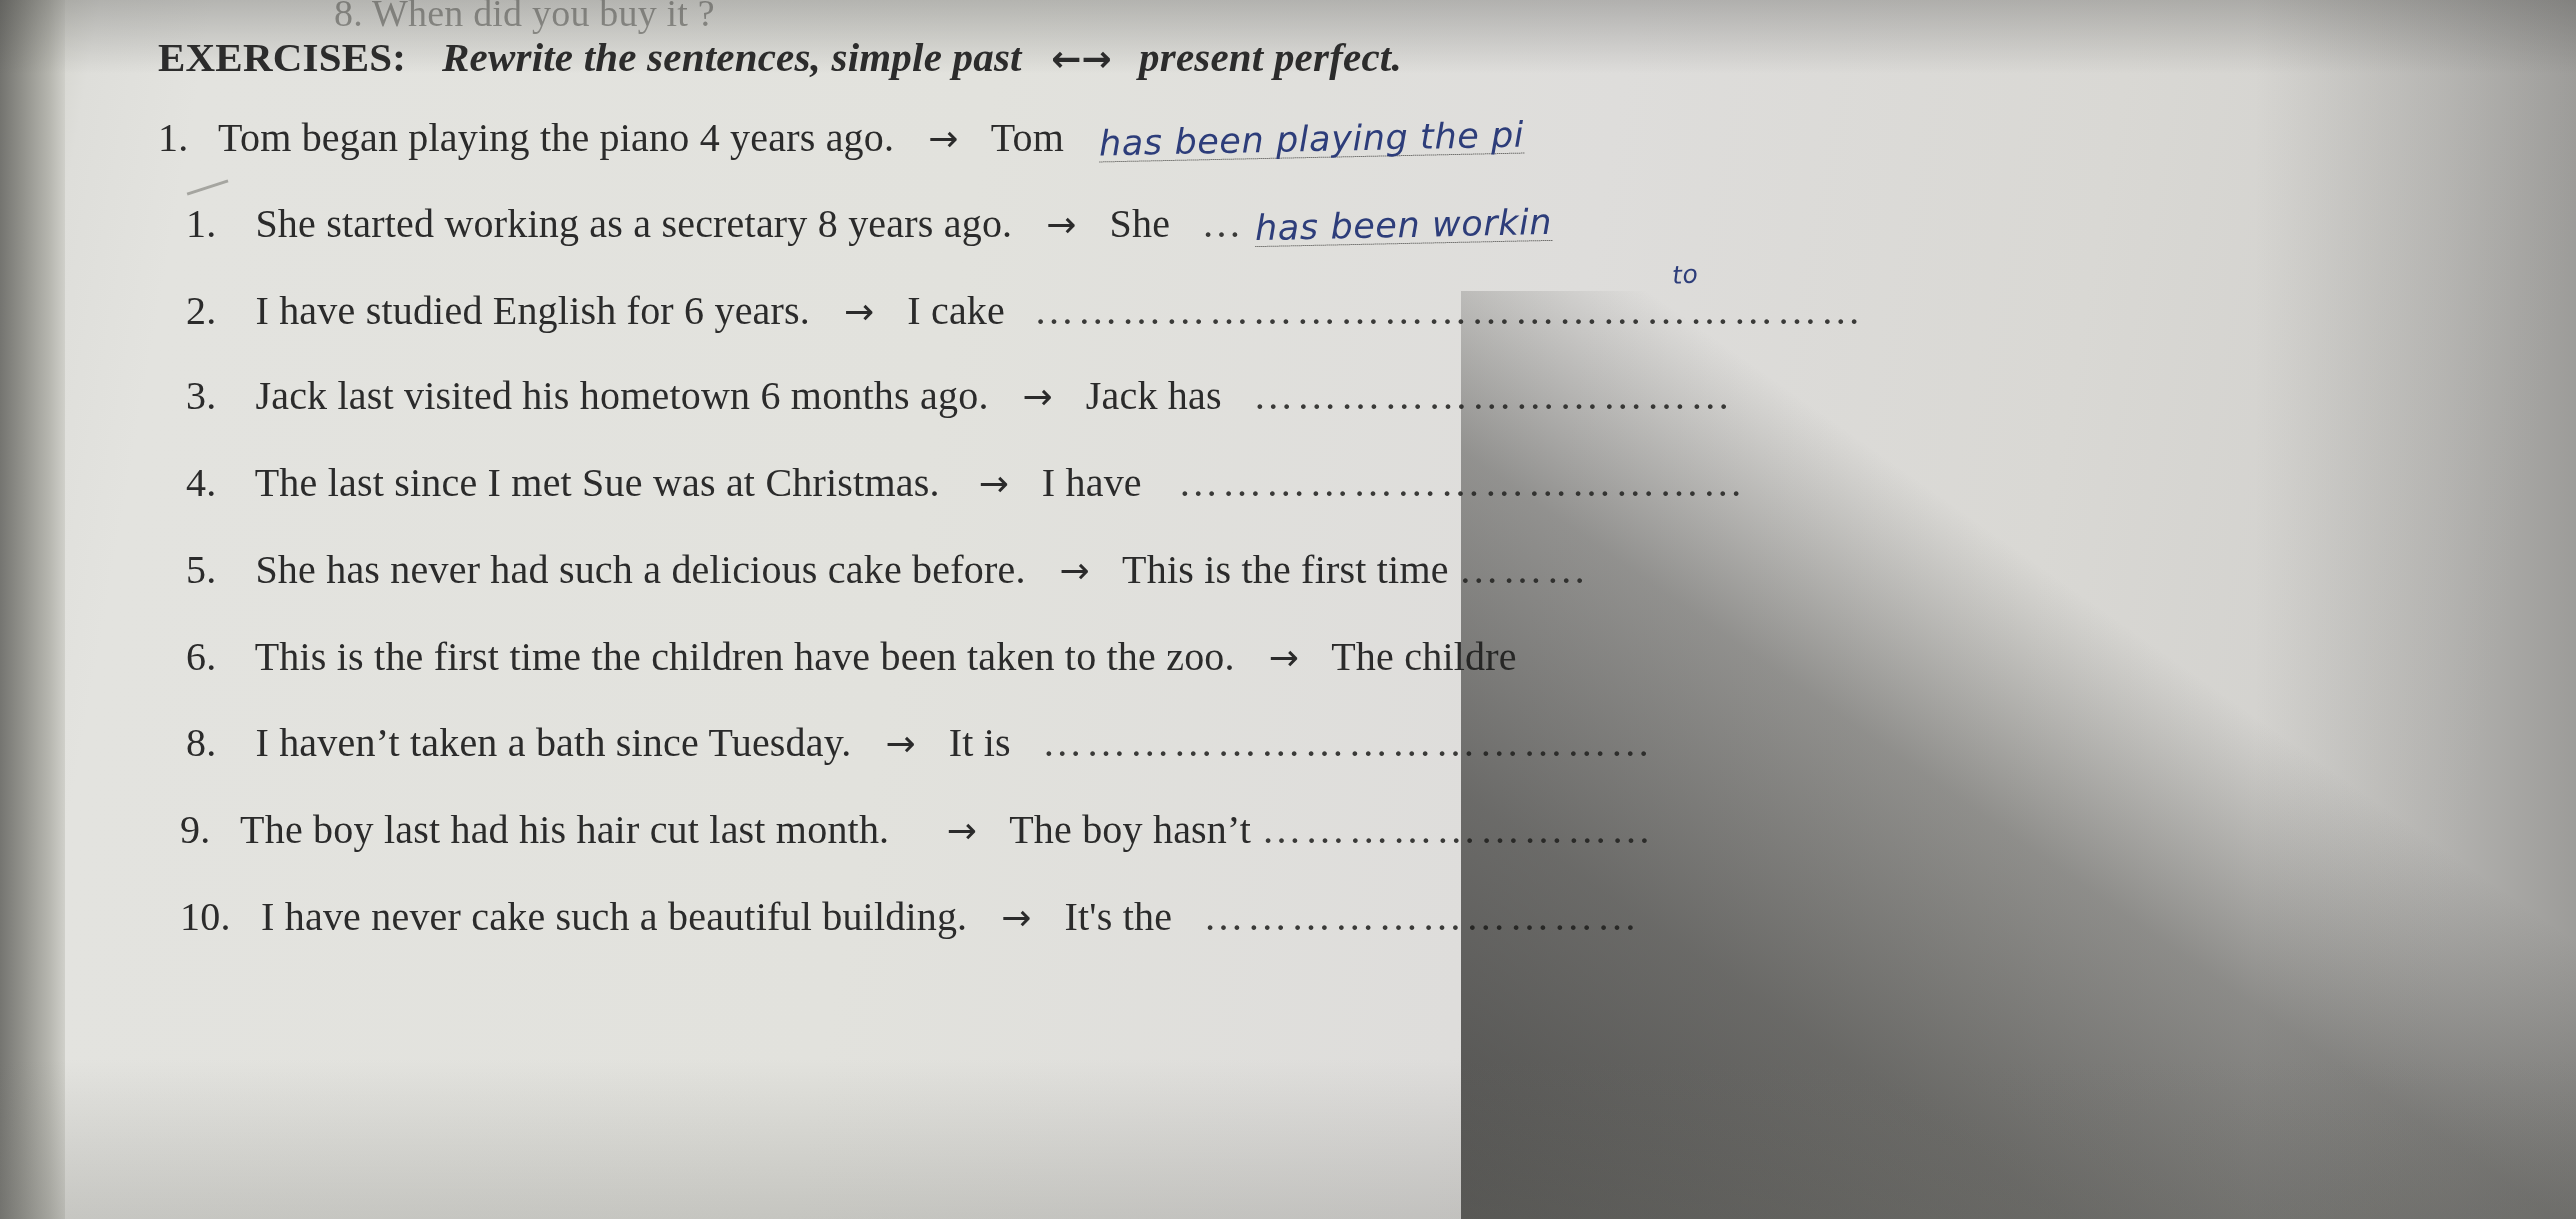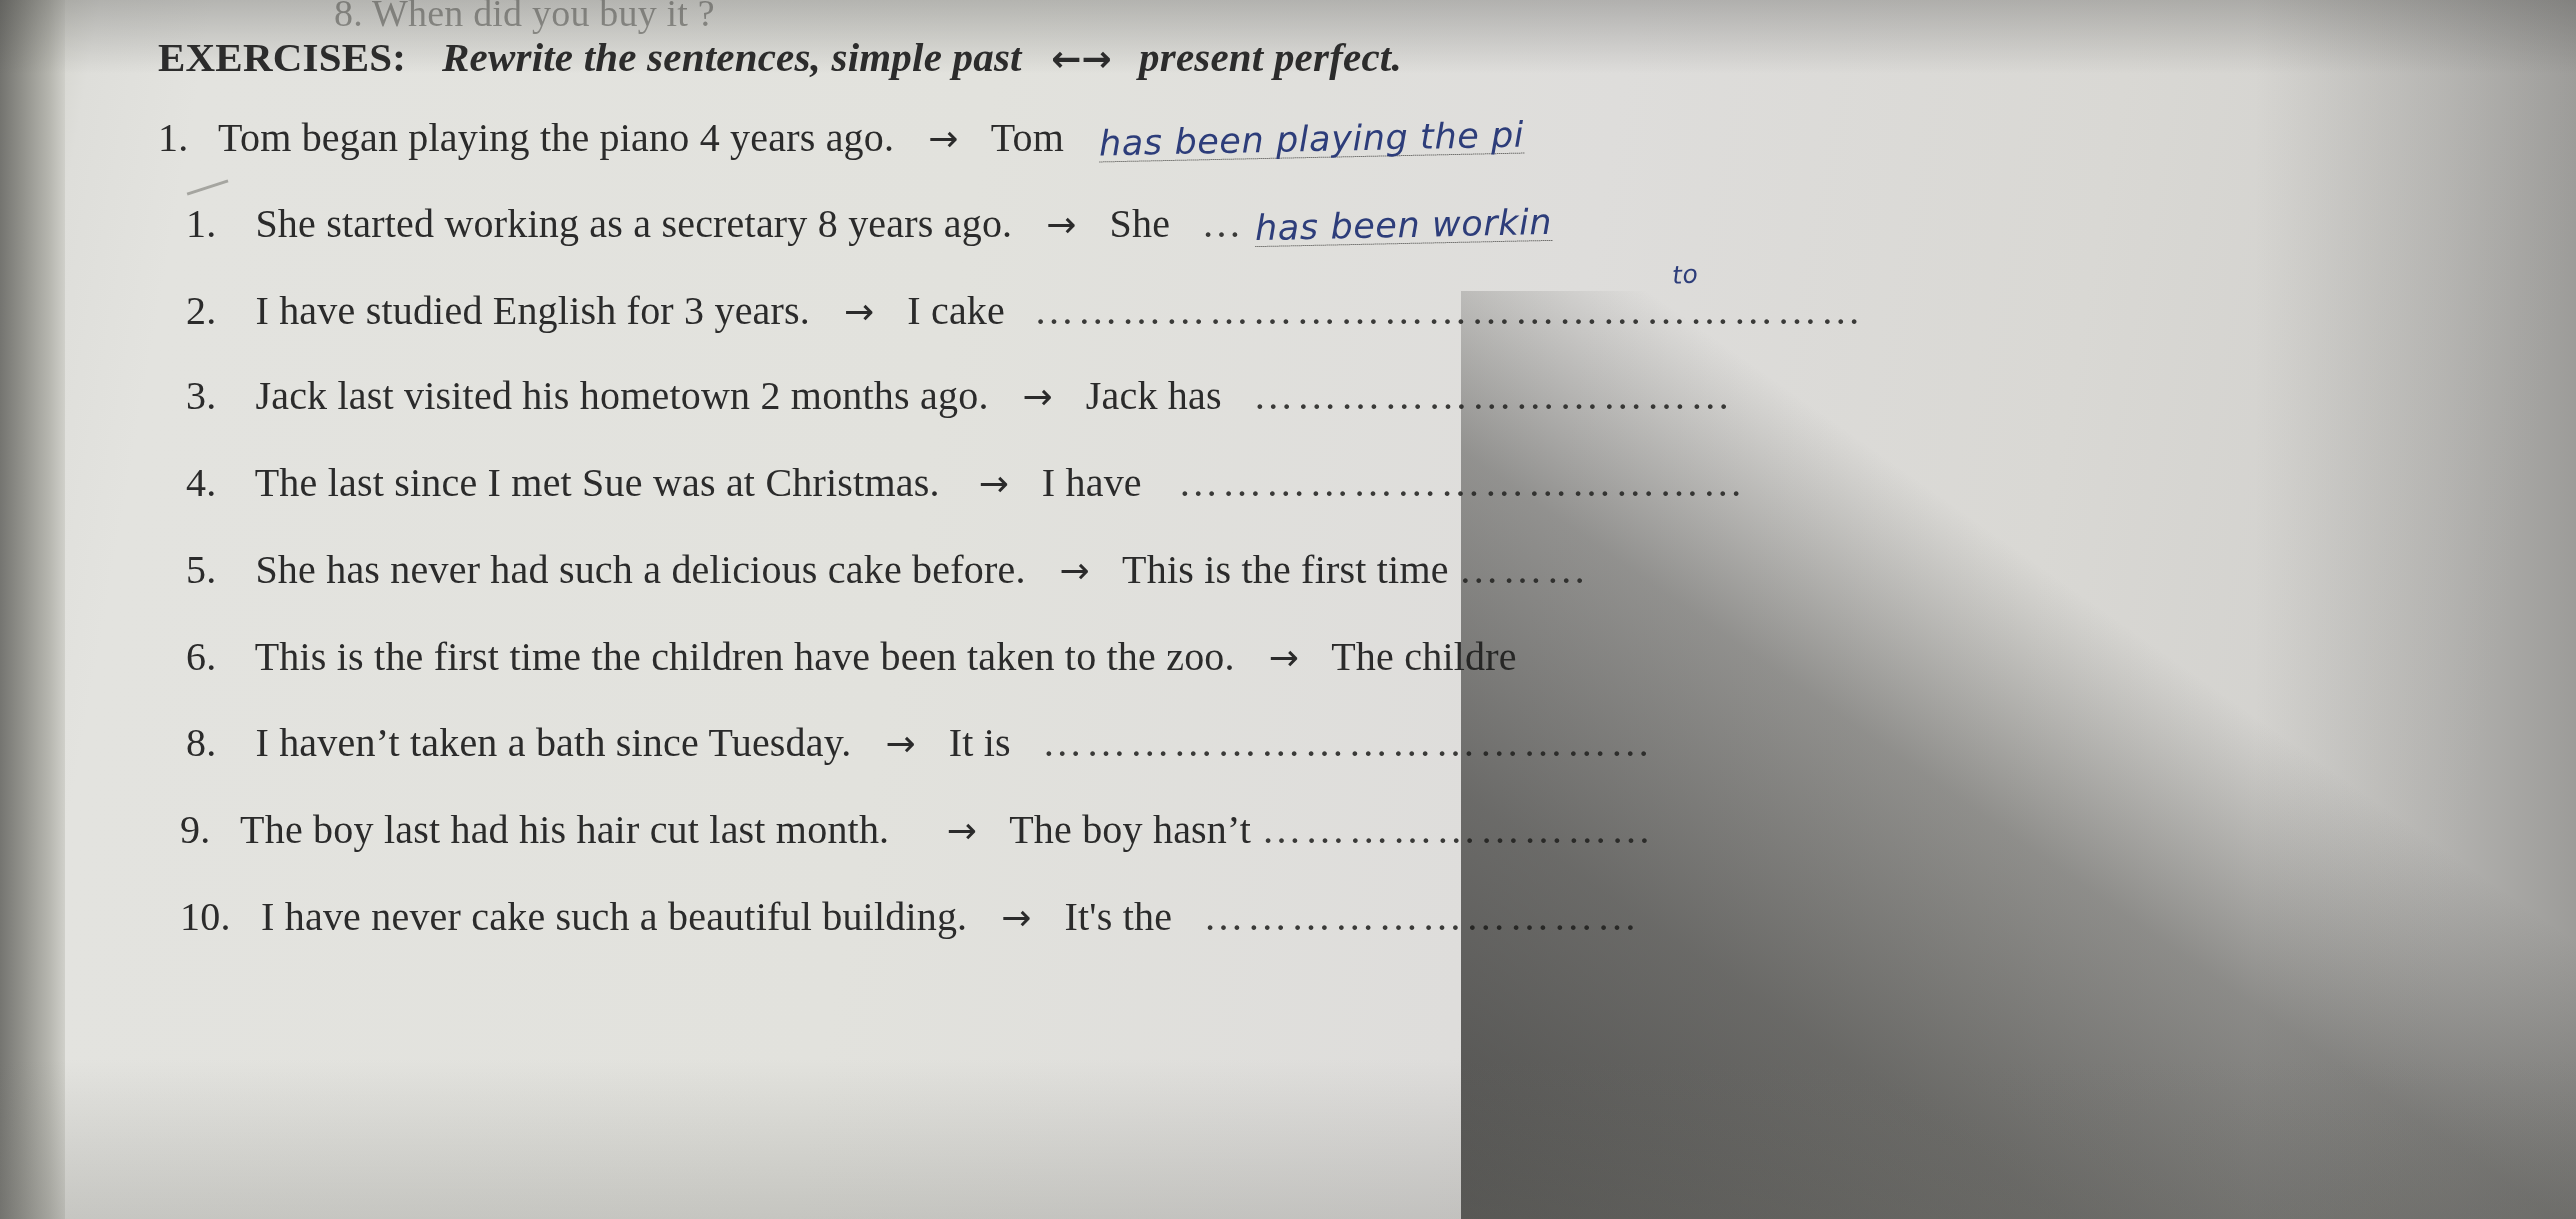--- a/index.html
+++ b/index.html
@@ -180,7 +180,7 @@
     <div class="line" style="left:186px; top:291px;">
       <span class="num">2.</span>
       <span style="display:inline-block; width:18.6px;"></span>
-      <span>I have studied English for 3 years.</span>
+      <span>I have studied English for 6 years.</span>
       <span style="display:inline-block; width:13.6px;"></span>
       <span class="arrow">→</span>
       <span style="display:inline-block; width:12.4px;"></span>

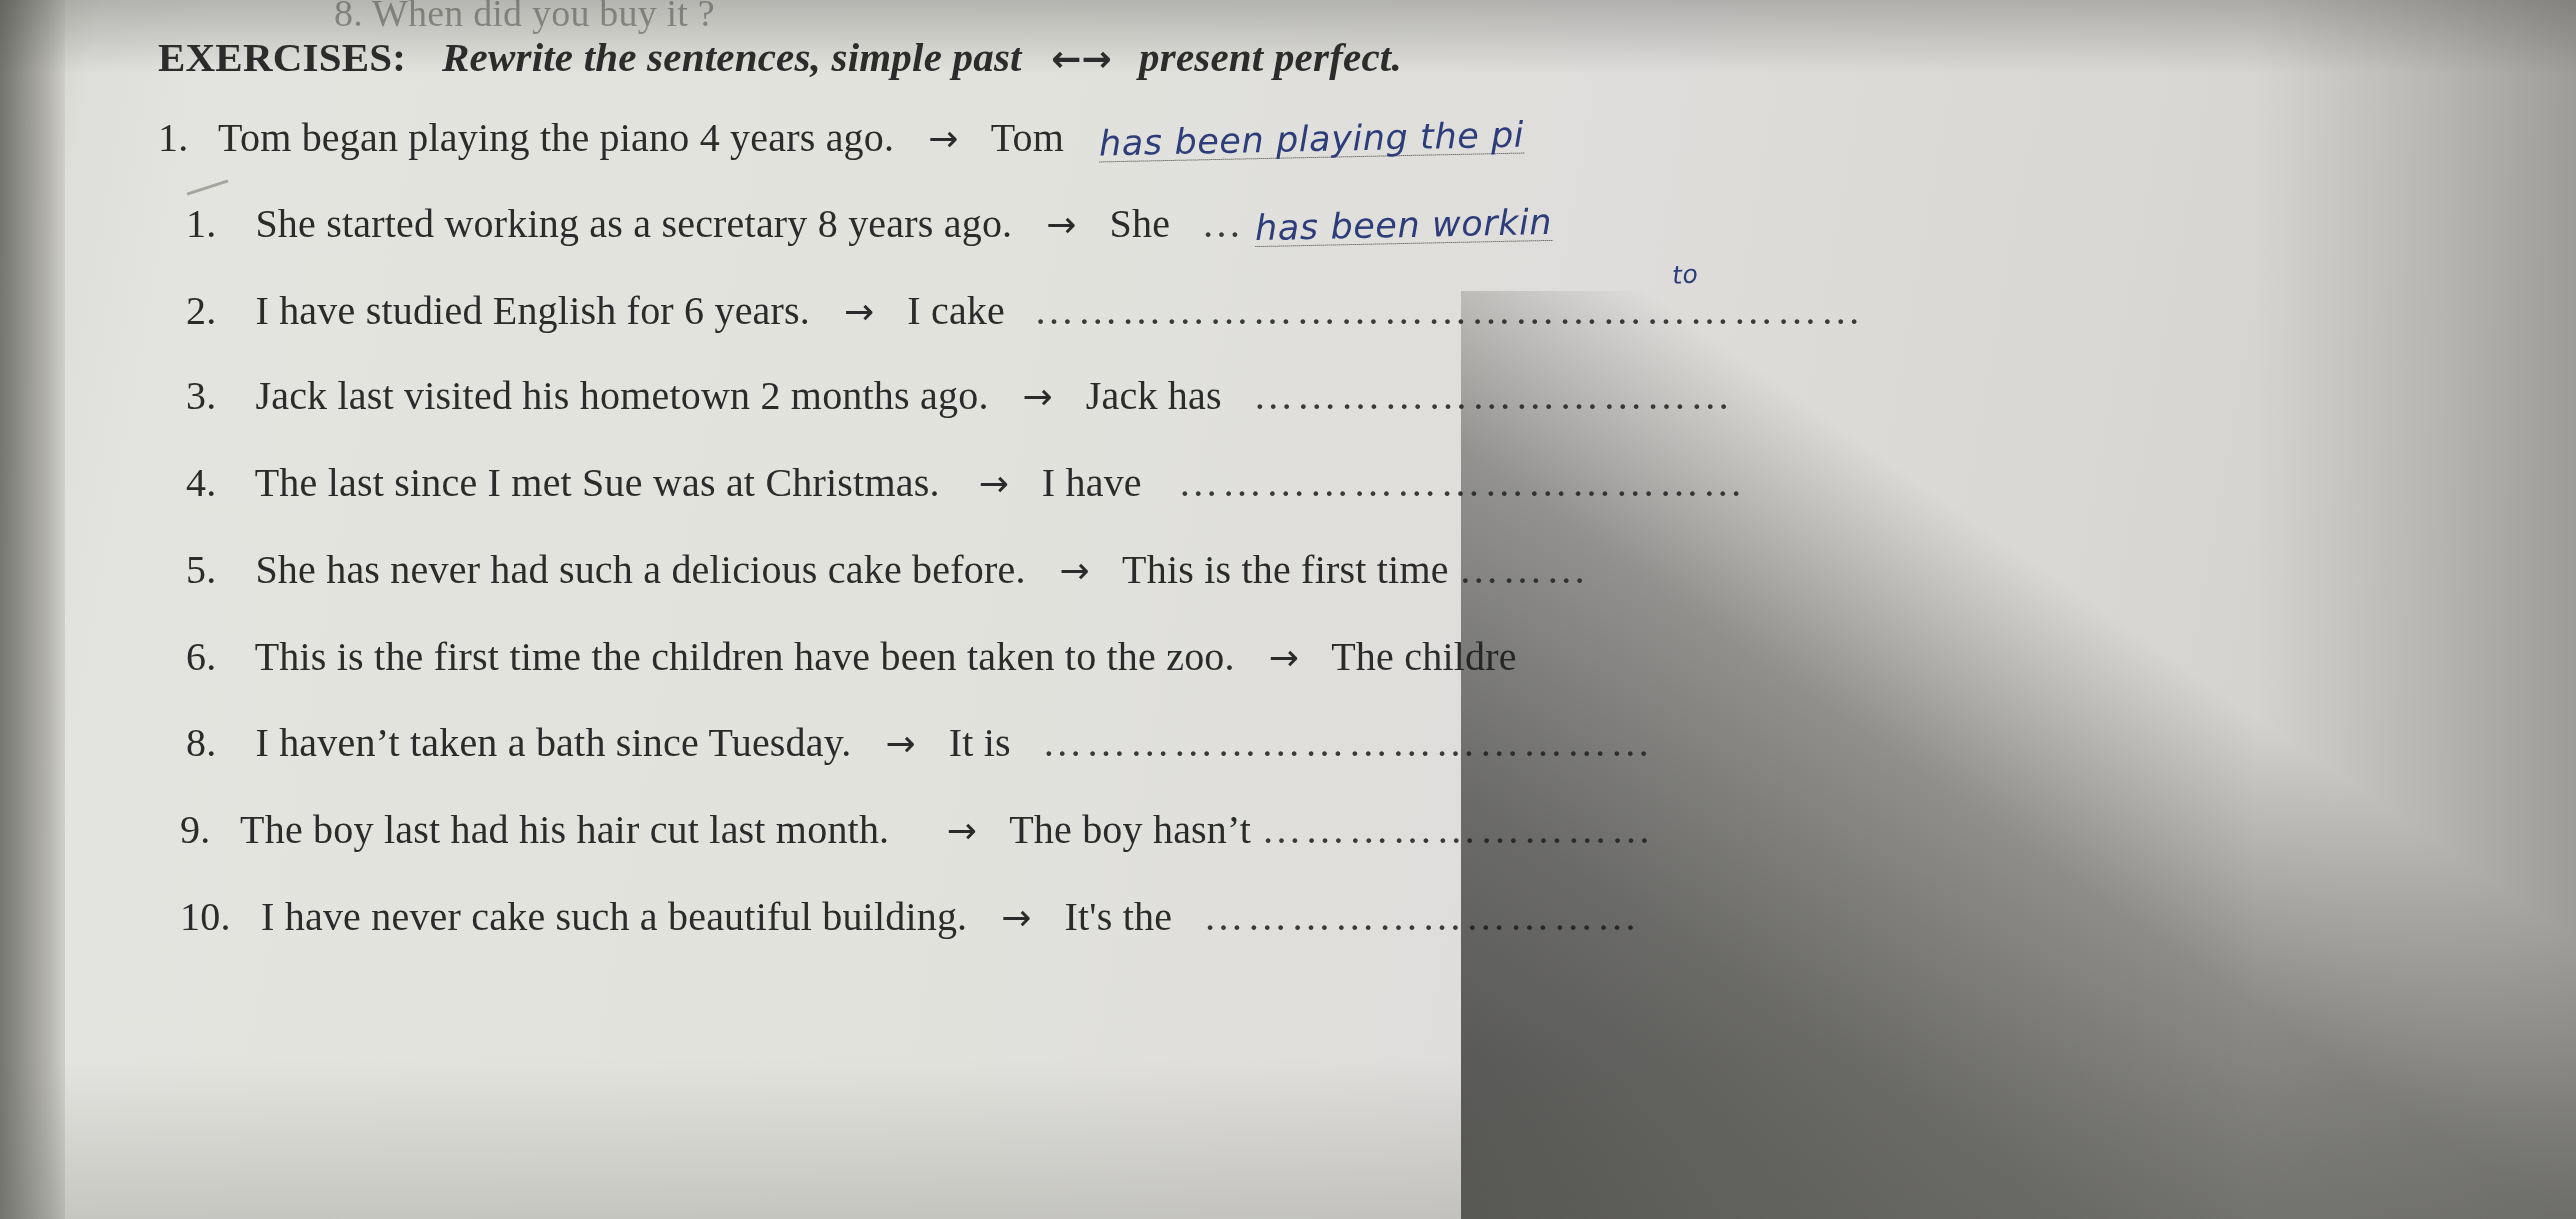--- a/index.html
+++ b/index.html
@@ -193,7 +193,7 @@
     <div class="line" style="left:186px; top:376px;">
       <span class="num">3.</span>
       <span style="display:inline-block; width:18.6px;"></span>
-      <span>Jack last visited his hometown 2 months ago.</span>
+      <span>Jack last visited his hometown 6 months ago.</span>
       <span style="display:inline-block; width:13.6px;"></span>
       <span class="arrow">→</span>
       <span style="display:inline-block; width:12.4px;"></span>

